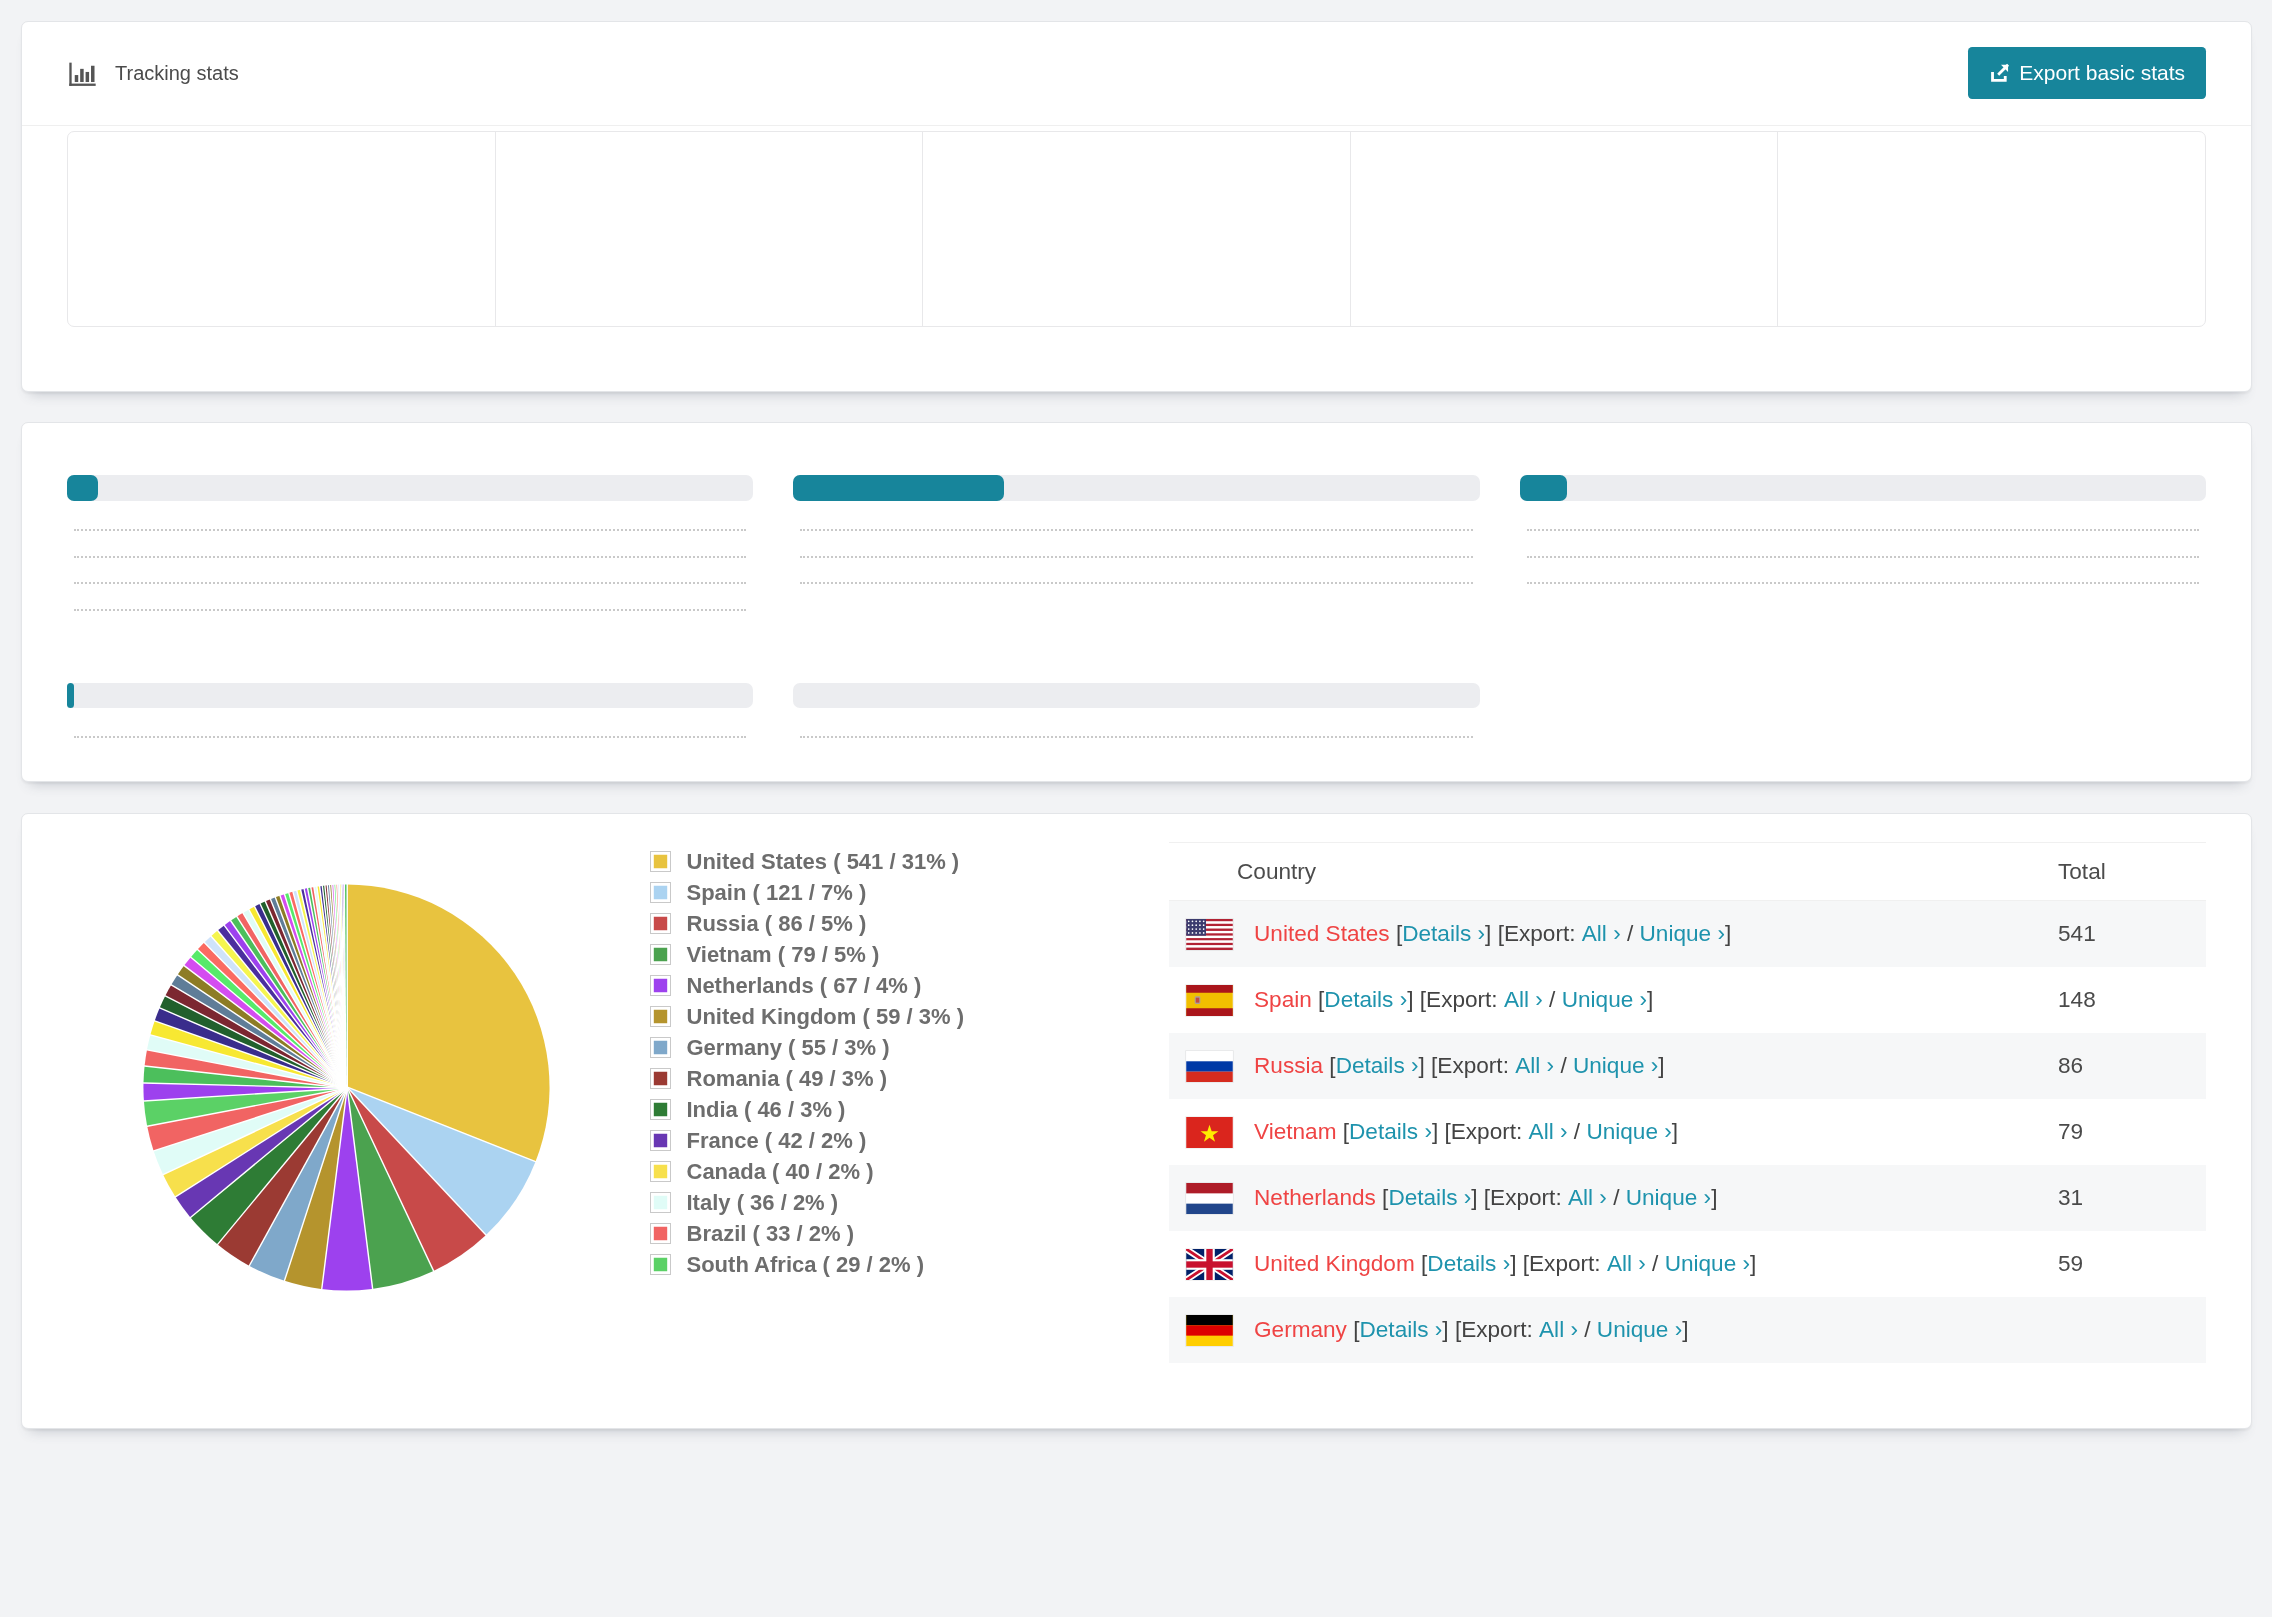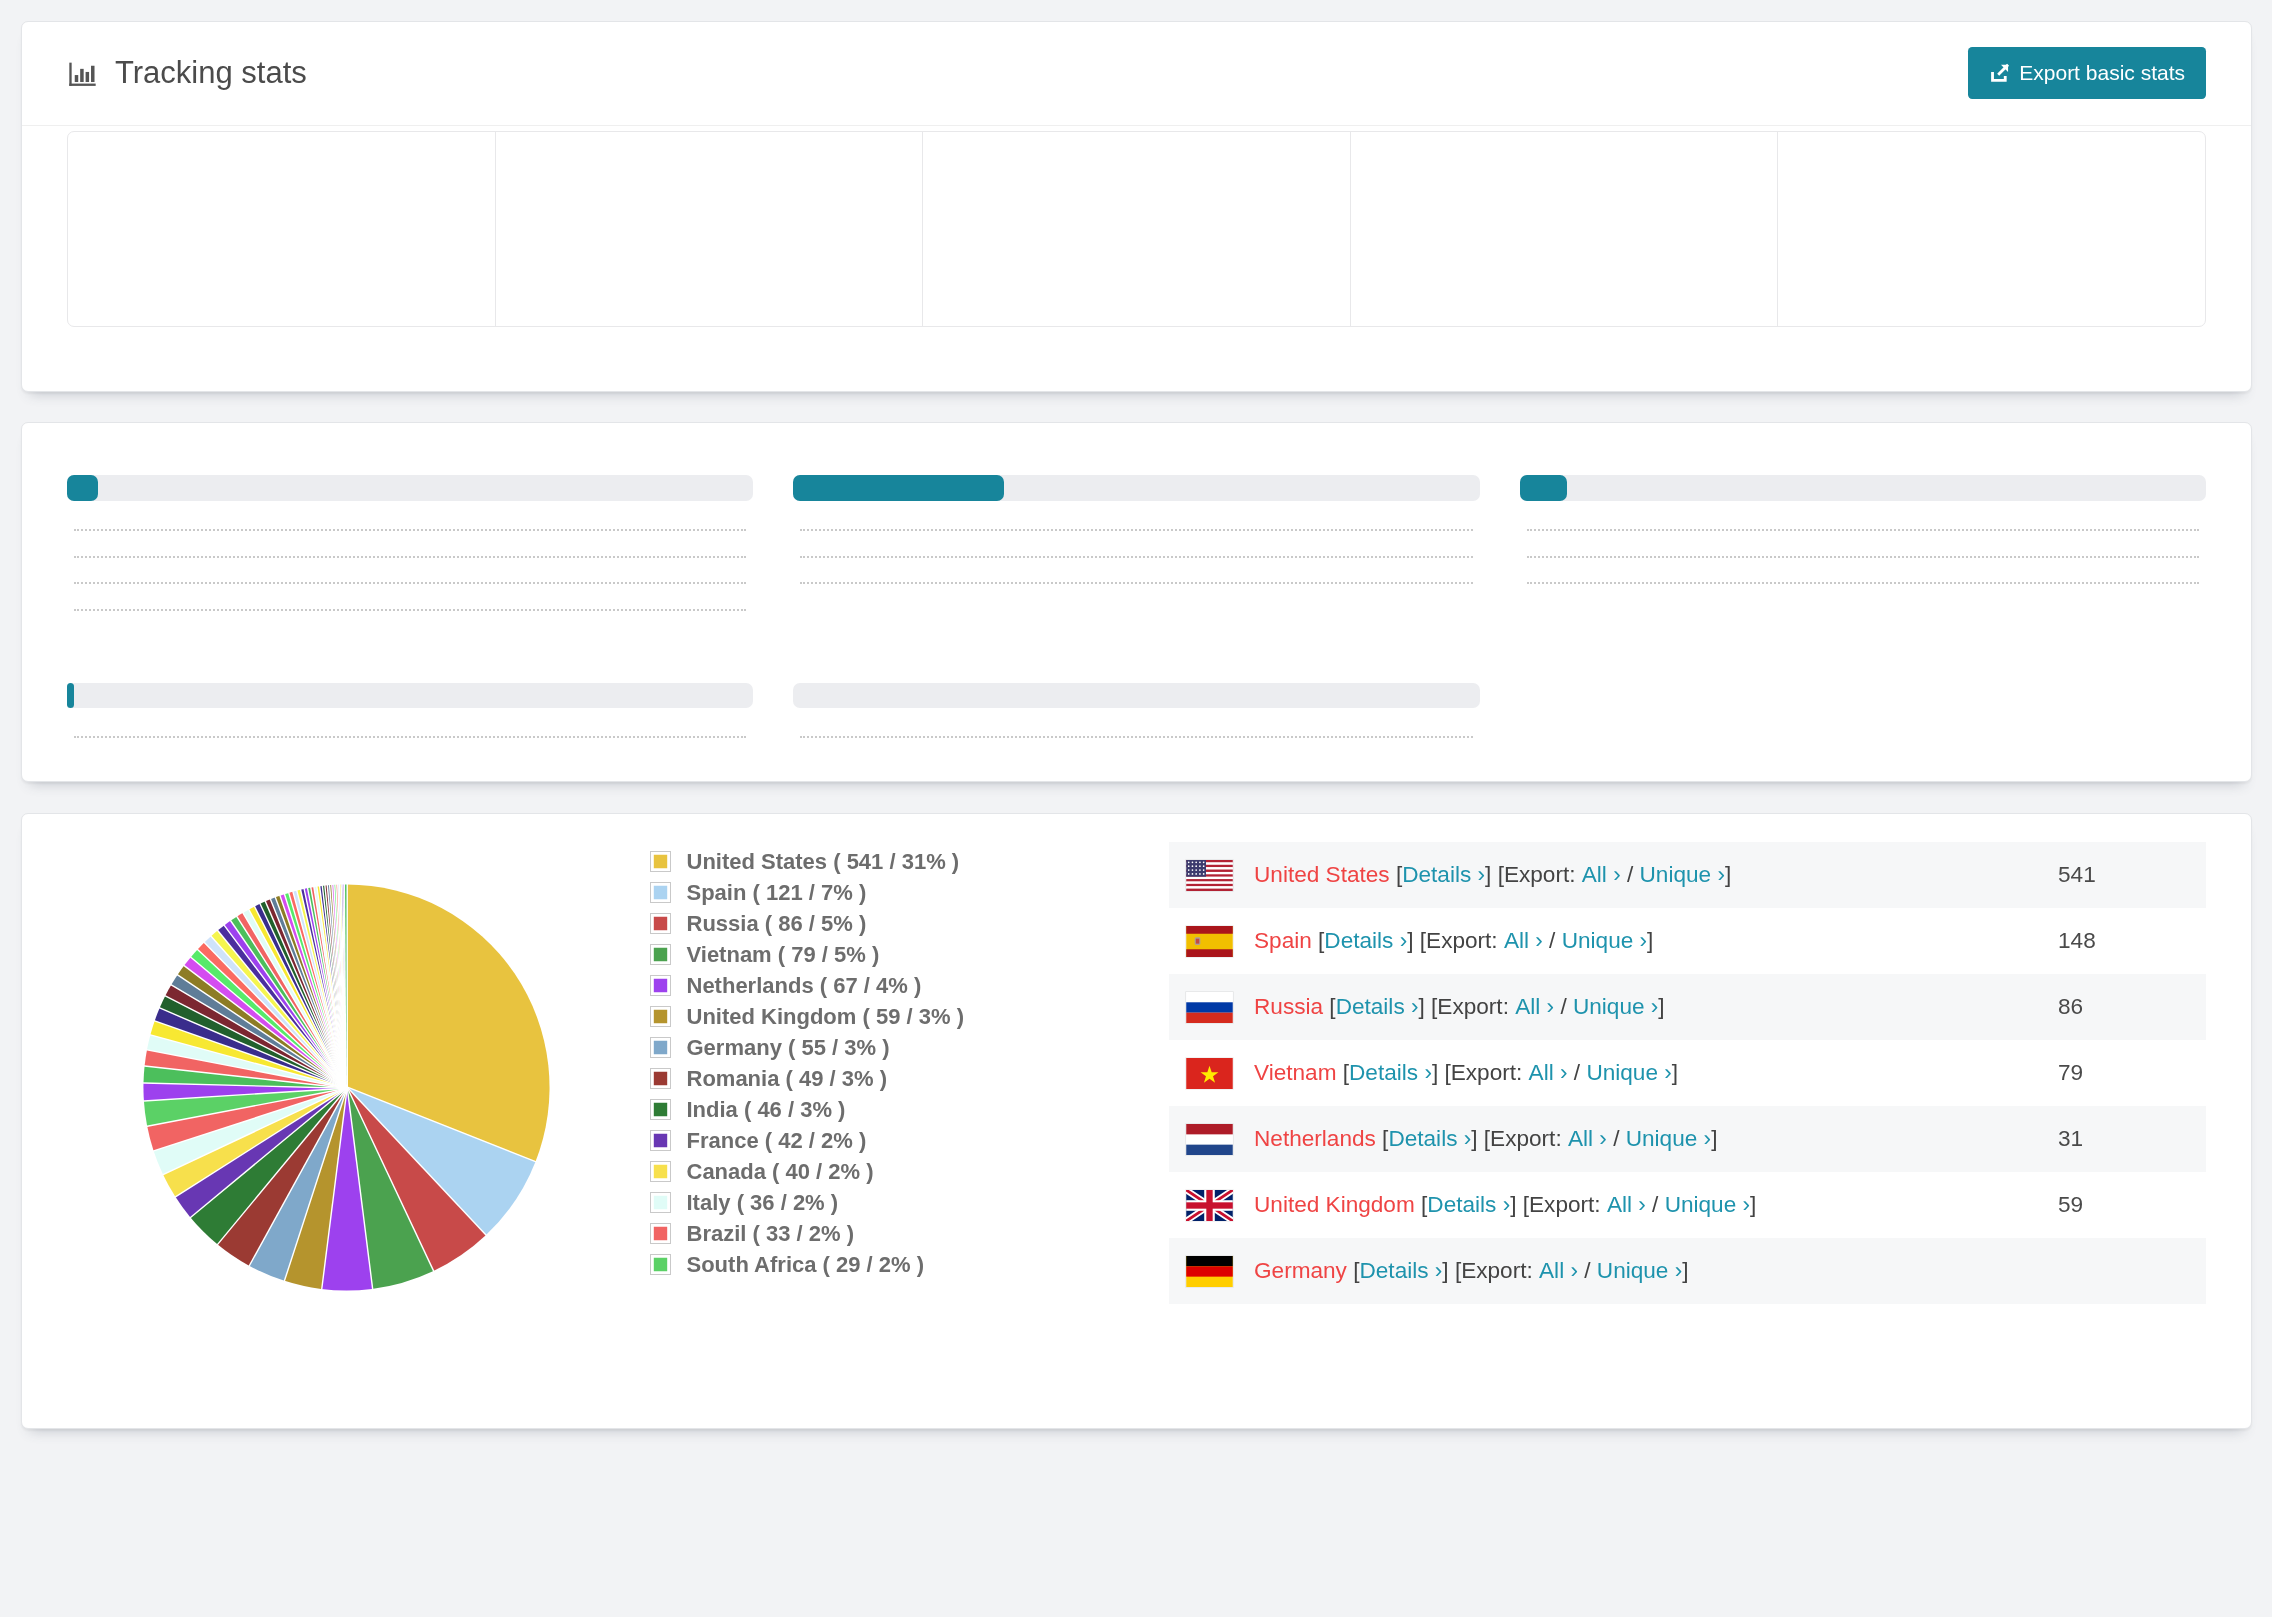--- a/index.html
+++ b/index.html
@@ -22,7 +22,7 @@
     padding:25.4px 45px;
     border-bottom:1.4px solid #efefef;
   }
-  .card-title { display:flex; align-items:center; gap:17px; font-size:31px; color:#4b4b4b; font-weight:400; }
+  .card-title { display:flex; align-items:center; gap:17px; font-size:20px; color:#4b4b4b; font-weight:400; }
   .card-title svg { flex:0 0 auto; }
 
   

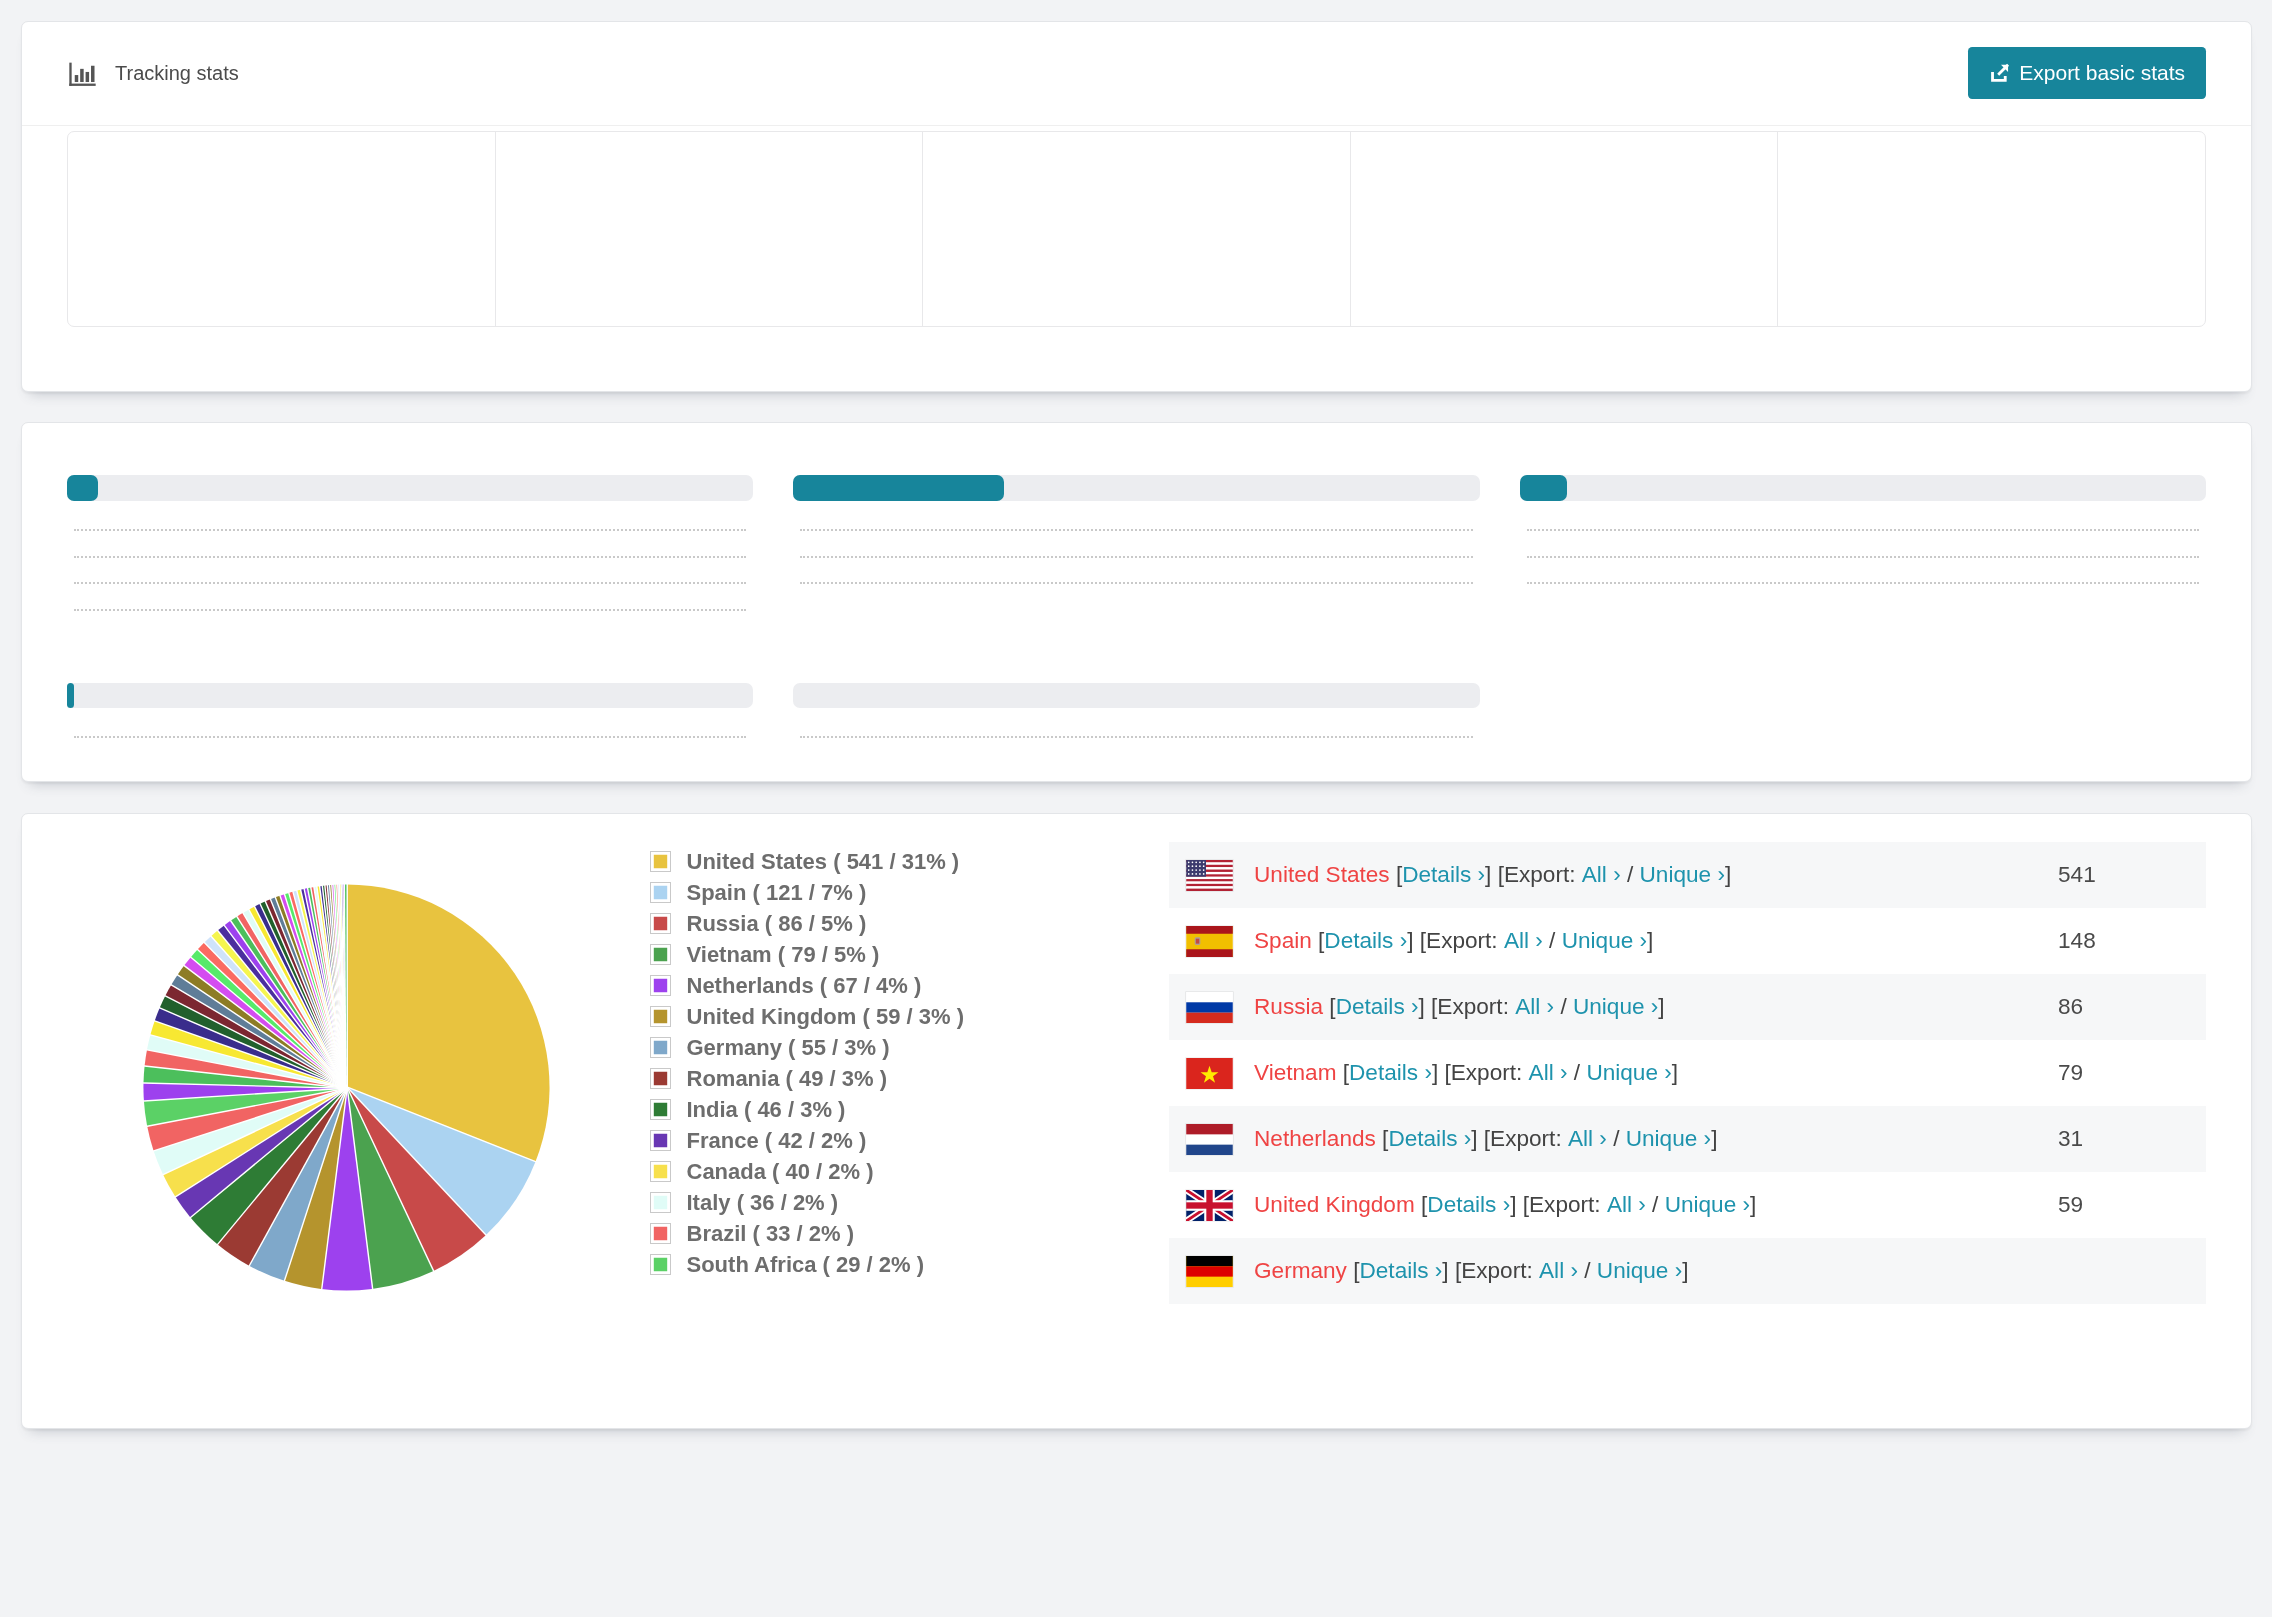--- a/index.html
+++ b/index.html
@@ -375,6 +375,10 @@
           </div>
         </div>
       <div id="geo-table">
+        <div class="t-header">
+          <div class="cell-country">Country</div>
+          <div class="cell-total">Total</div>
+        </div>
         <div id="geo-rows">
             <div class="t-row stripe">
      <div class="cell-country">

